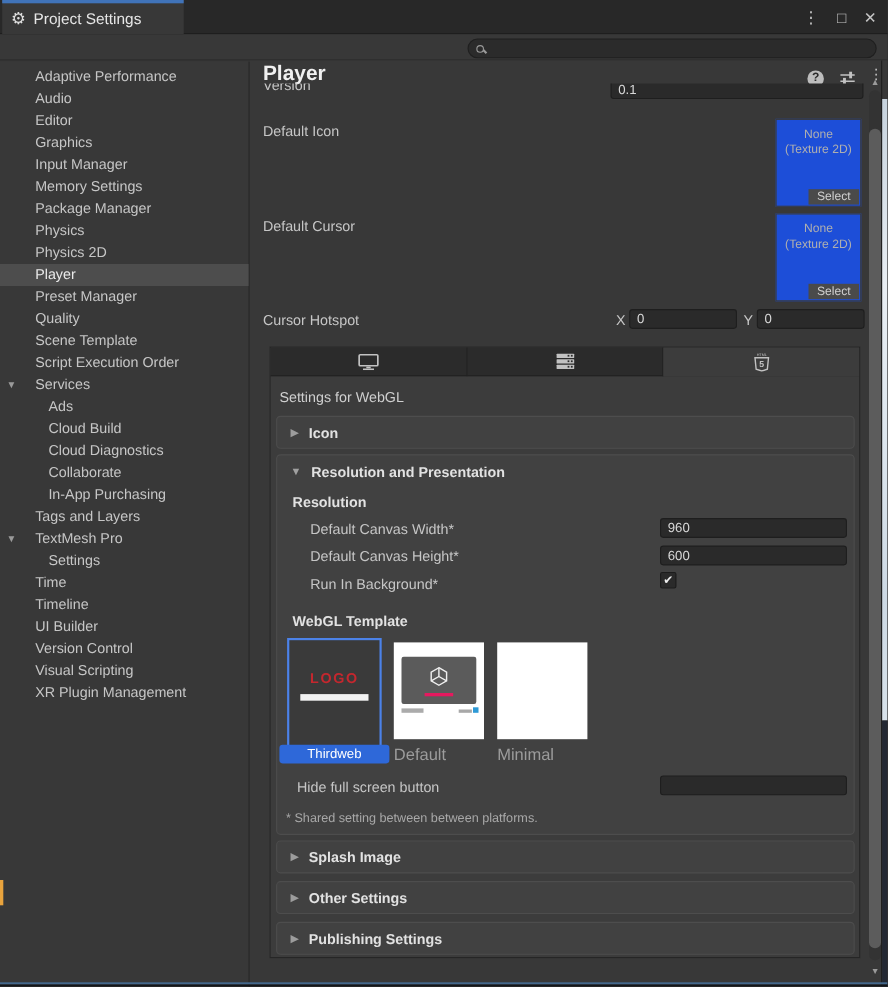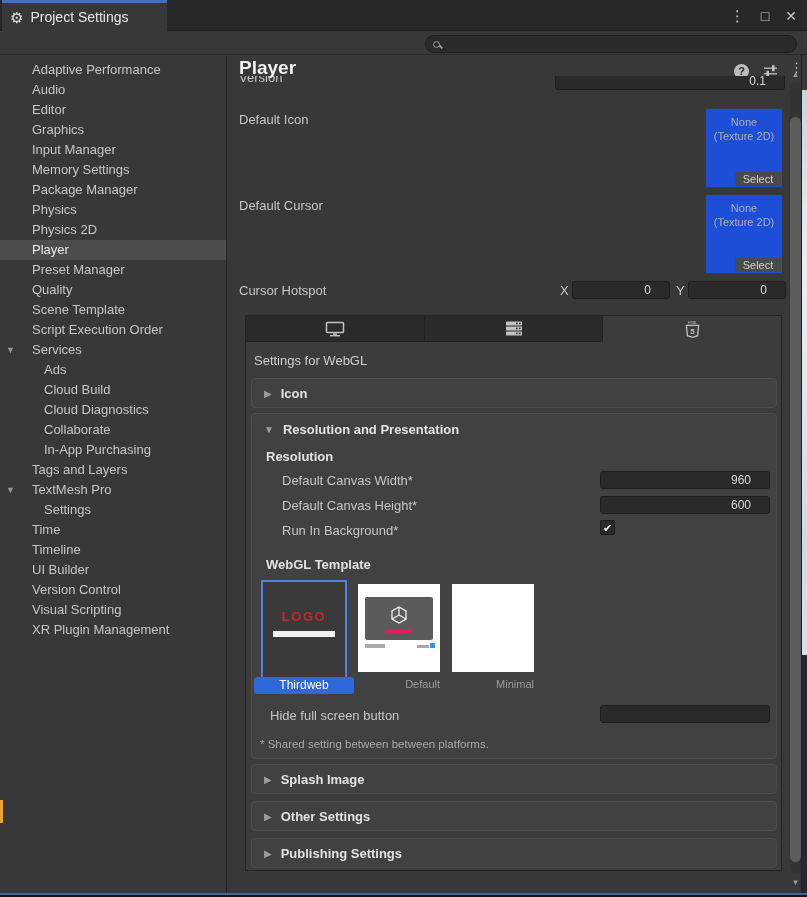--- a/index.html
+++ b/index.html
@@ -40,7 +40,7 @@
   .kebab-icon{left:563px;top:5px;color:#C8C8C8;font-size:13px;}
   .version-clip{left:0;top:21px;width:560px;height:17px;overflow:hidden;}
   .field{background:#2A2A2A;border:1px solid #1E1E1E;border-radius:3px;color:#D8D8D8;font-size:12px;
-    padding:1px 18px;position:absolute;height:18px;line-height:15px;text-align:right;}
+    padding:1px 6px;position:absolute;height:18px;line-height:15px;}
   .v-label{position:absolute;left:12px;top:-6px;}
   .v-field{left:328px;top:-4px;width:230px;}
   .obj-box{background:#1d4ed8;border:1px solid #3A3A3A;width:78px;height:80px;left:478px;text-align:center;

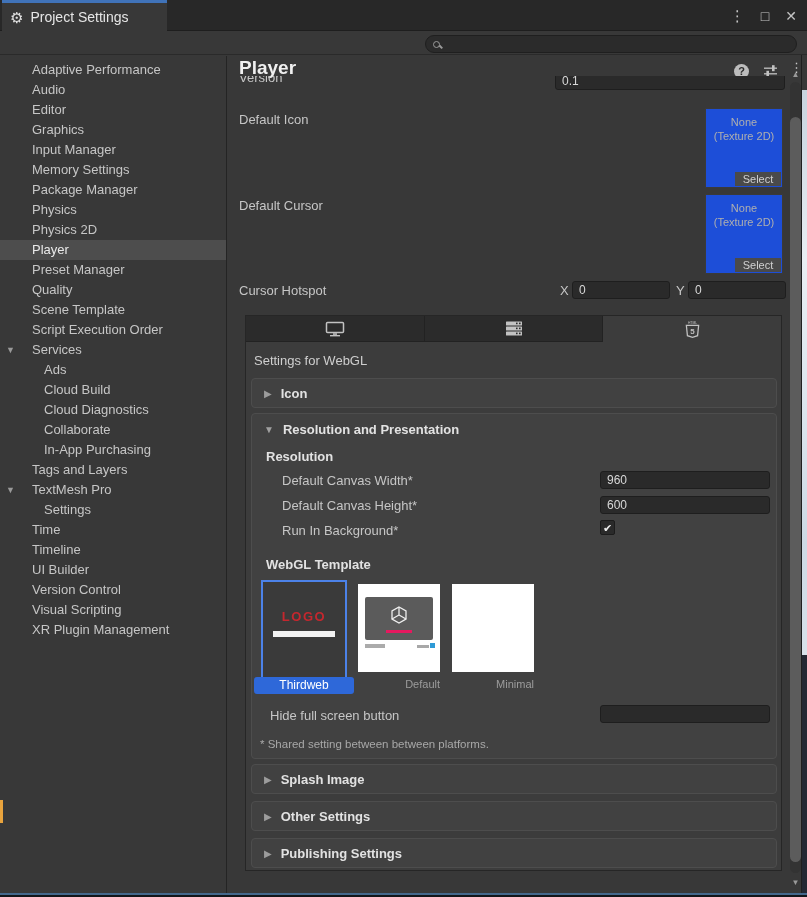--- a/index.html
+++ b/index.html
@@ -78,7 +78,7 @@
   .card-minimal{left:200px;top:170px;width:82px;height:88px;background:#FFFFFF;}
   .pill{left:2px;top:263px;width:100px;height:17px;background:#2E68D9;border-radius:3px;color:#FFFFFF;
     font-size:12px;text-align:center;line-height:17px;cursor:default;}
-  .card-lbl{top:264px;width:82px;text-align:right;color:#9C9C9C;font-size:11px;}
+  .card-lbl{top:264px;width:82px;text-align:left;color:#9C9C9C;font-size:15px;}
   .note{left:8px;top:324px;font-size:11.5px;color:#A8A8A8;}
   
   .scrollbar{left:562px;top:15px;width:13px;height:817px;}

